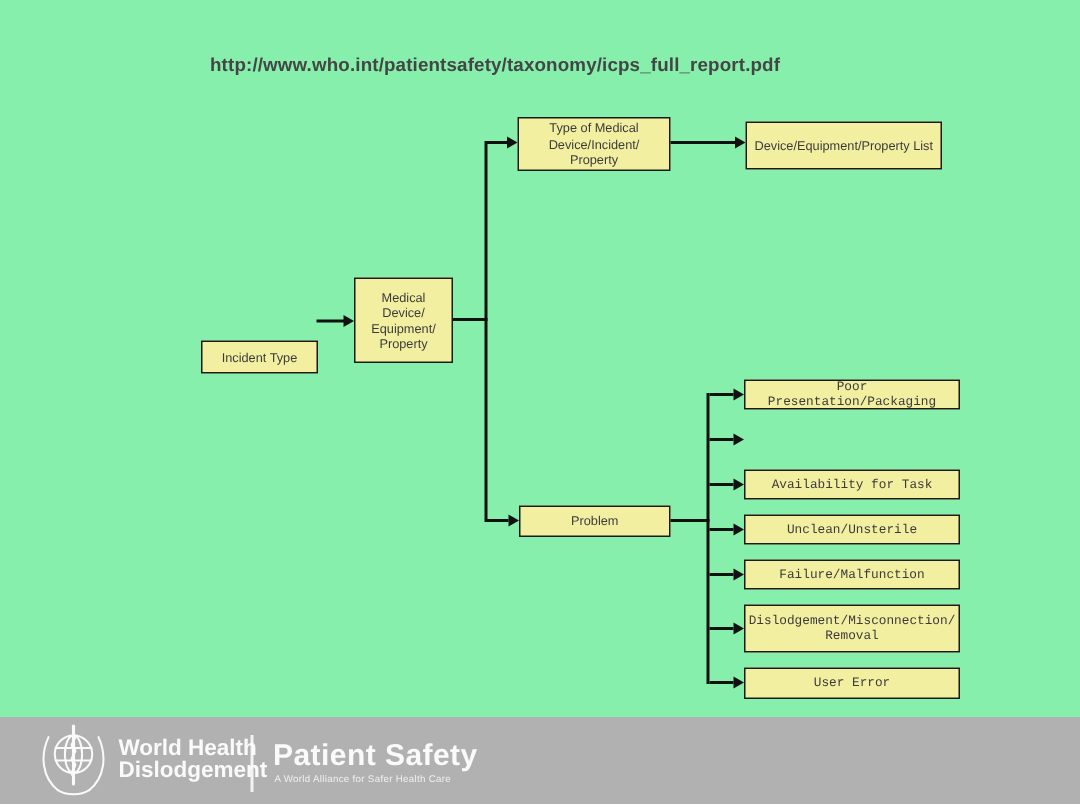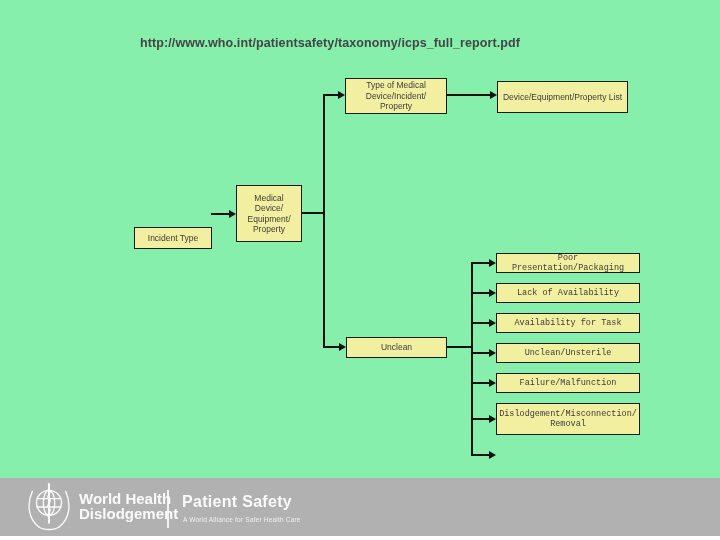--- a/index.html
+++ b/index.html
@@ -72,7 +72,6 @@
   <div class="node n-problem">Unclean</div>
 
   <div class="node n-child n-c0">Poor Presentation/Packaging</div>
-  <div class="node n-child n-c1">Lack of Availability</div>
   <div class="node n-child n-c2">Availability for Task</div>
   <div class="node n-child n-c3">Unclean/Unsterile</div>
   <div class="node n-child n-c5">Dislodgement/Misconnection/ Removal</div>

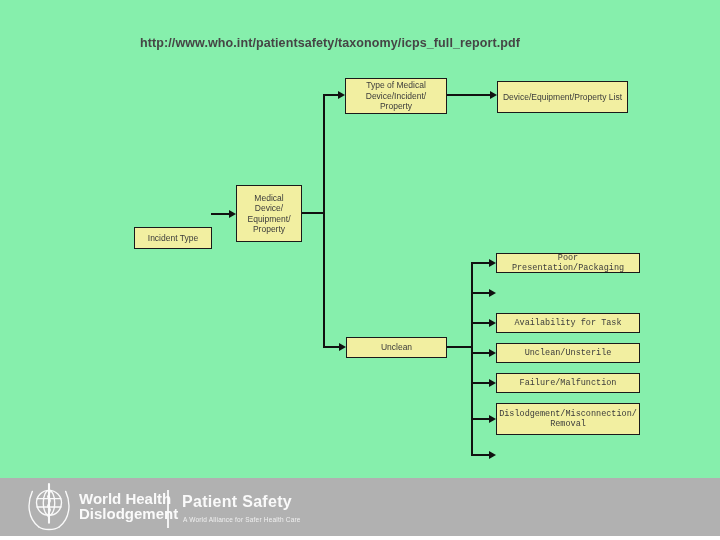--- a/index.html
+++ b/index.html
@@ -69,7 +69,7 @@
   <div class="node n-meddev">Medical Device/ Equipment/ Property</div>
   <div class="node n-typemed">Type of Medical Device/Incident/ Property</div>
   <div class="node n-devlist">Device/Equipment/Property List</div>
-  <div class="node n-problem">Unclean</div>
+  <div class="node n-problem">Problem</div>
 
   <div class="node n-child n-c0">Poor Presentation/Packaging</div>
   <div class="node n-child n-c2">Availability for Task</div>

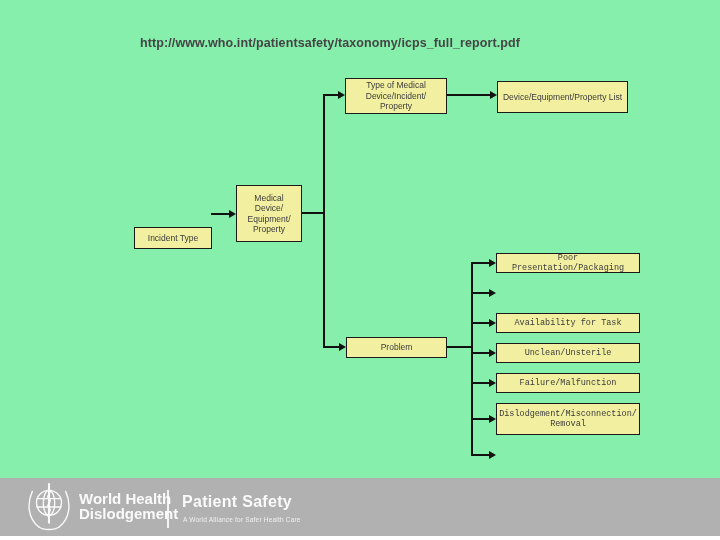--- a/index.html
+++ b/index.html
@@ -76,6 +76,7 @@
   <div class="node n-child n-c3">Unclean/Unsterile</div>
   <div class="node n-child n-c5">Dislodgement/Misconnection/ Removal</div>
   <div class="node n-child n-c4">Failure/Malfunction</div>
+  <div class="node n-child n-c6">User Error</div>
 
   <div class="hline" style="left:211px;top:213px;width:19px;"></div>
   <div class="arrow" style="left:229px;top:210px;"></div>

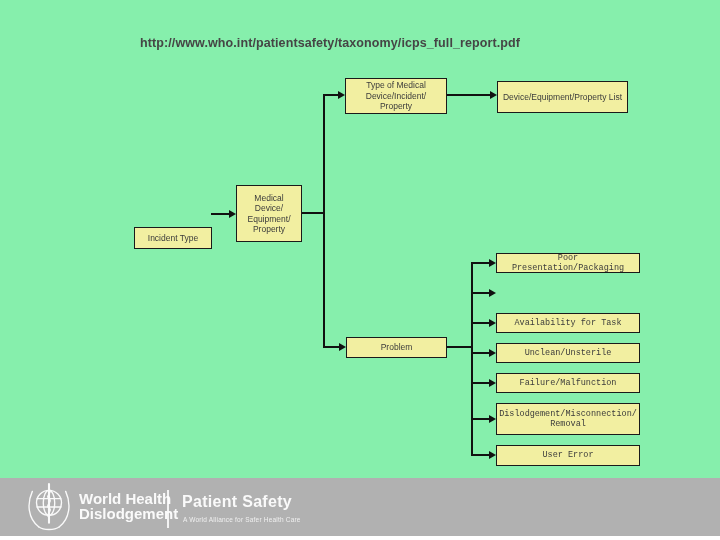--- a/index.html
+++ b/index.html
@@ -51,7 +51,7 @@
   }
   .program-title{
     position:absolute;left:182px;top:15px;
-    font-size:16px;font-weight:bold;color:#fafafa;letter-spacing:0.3px;
+    font-size:20px;font-weight:bold;color:#fafafa;letter-spacing:0.3px;
   }
   .program-subtitle{
     position:absolute;left:183px;top:38px;

